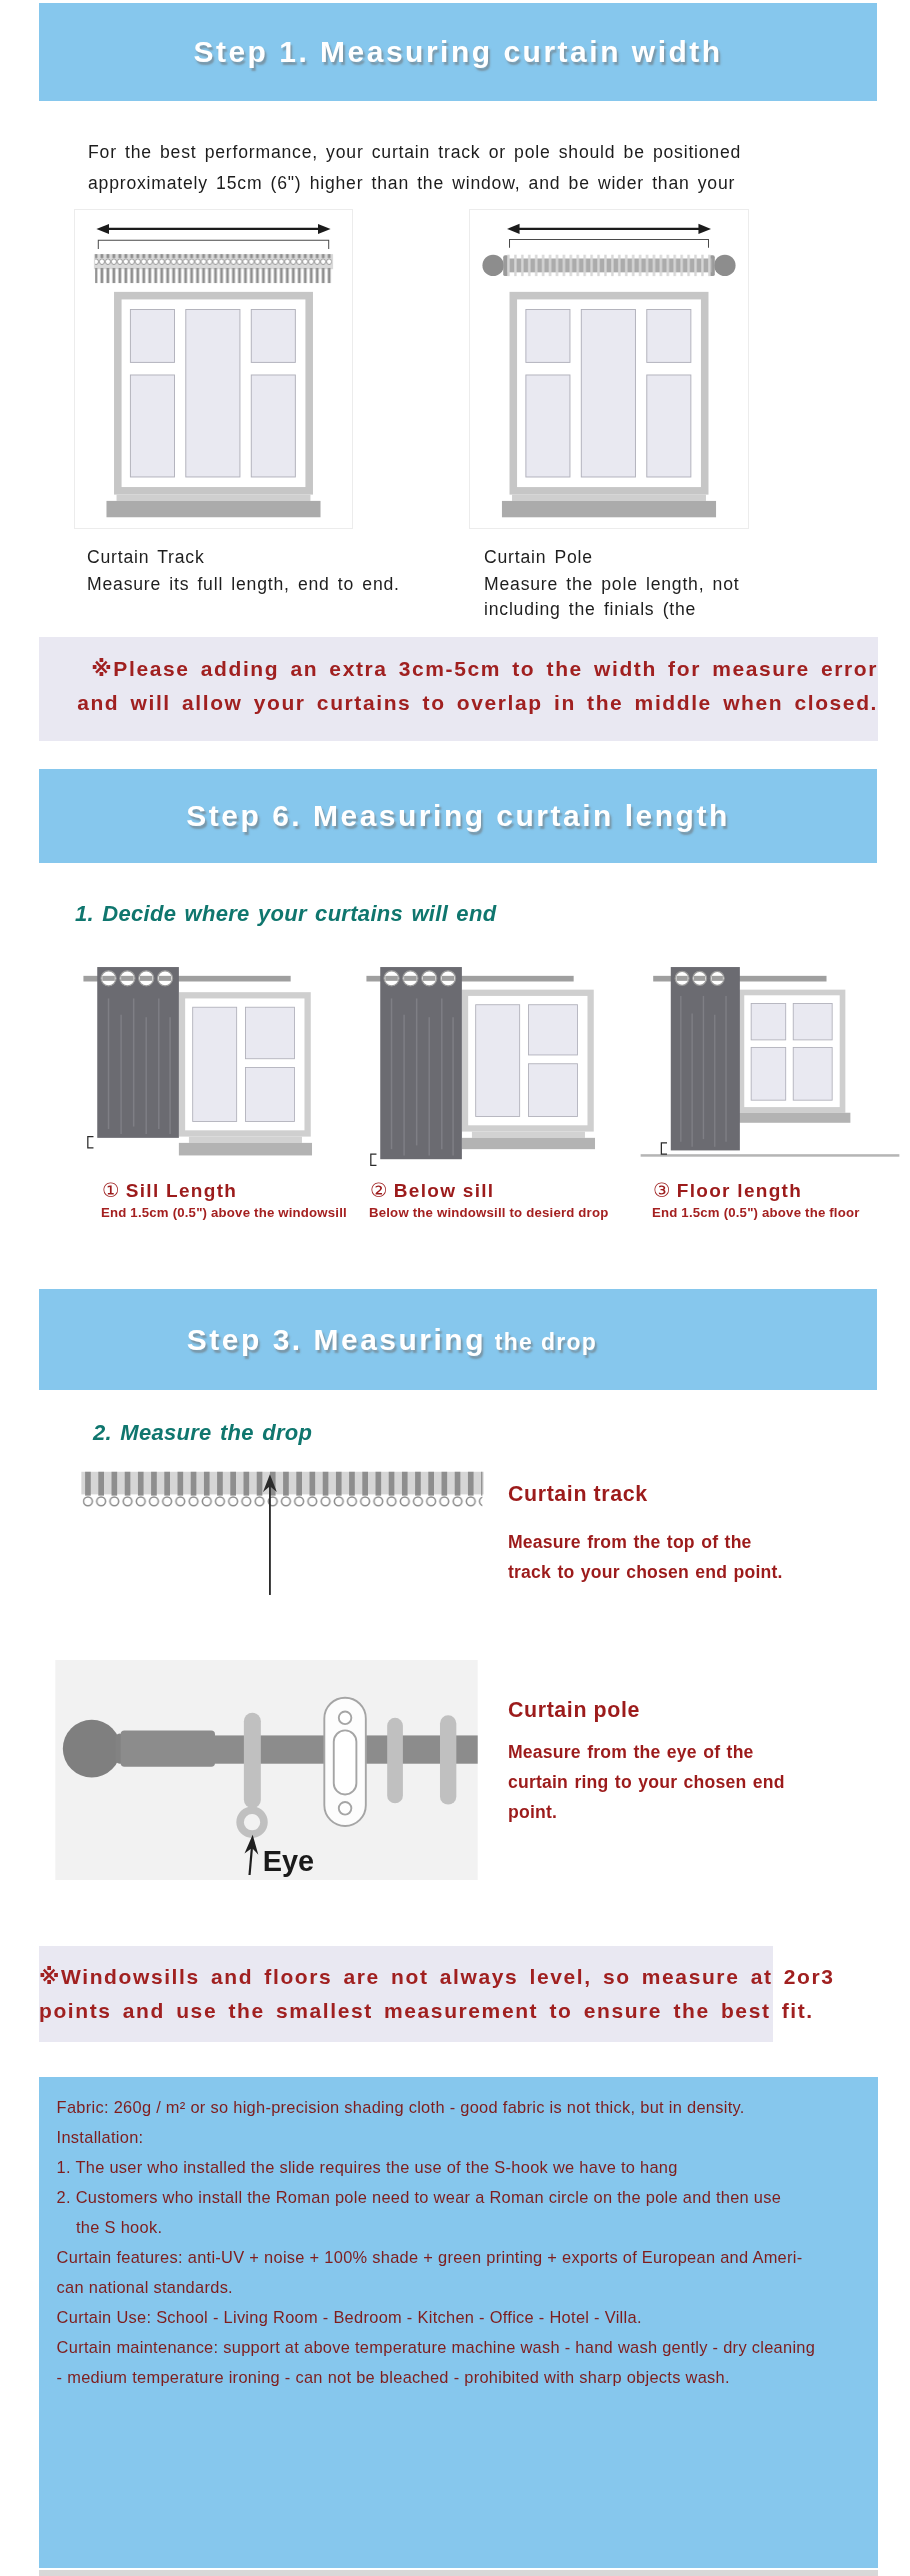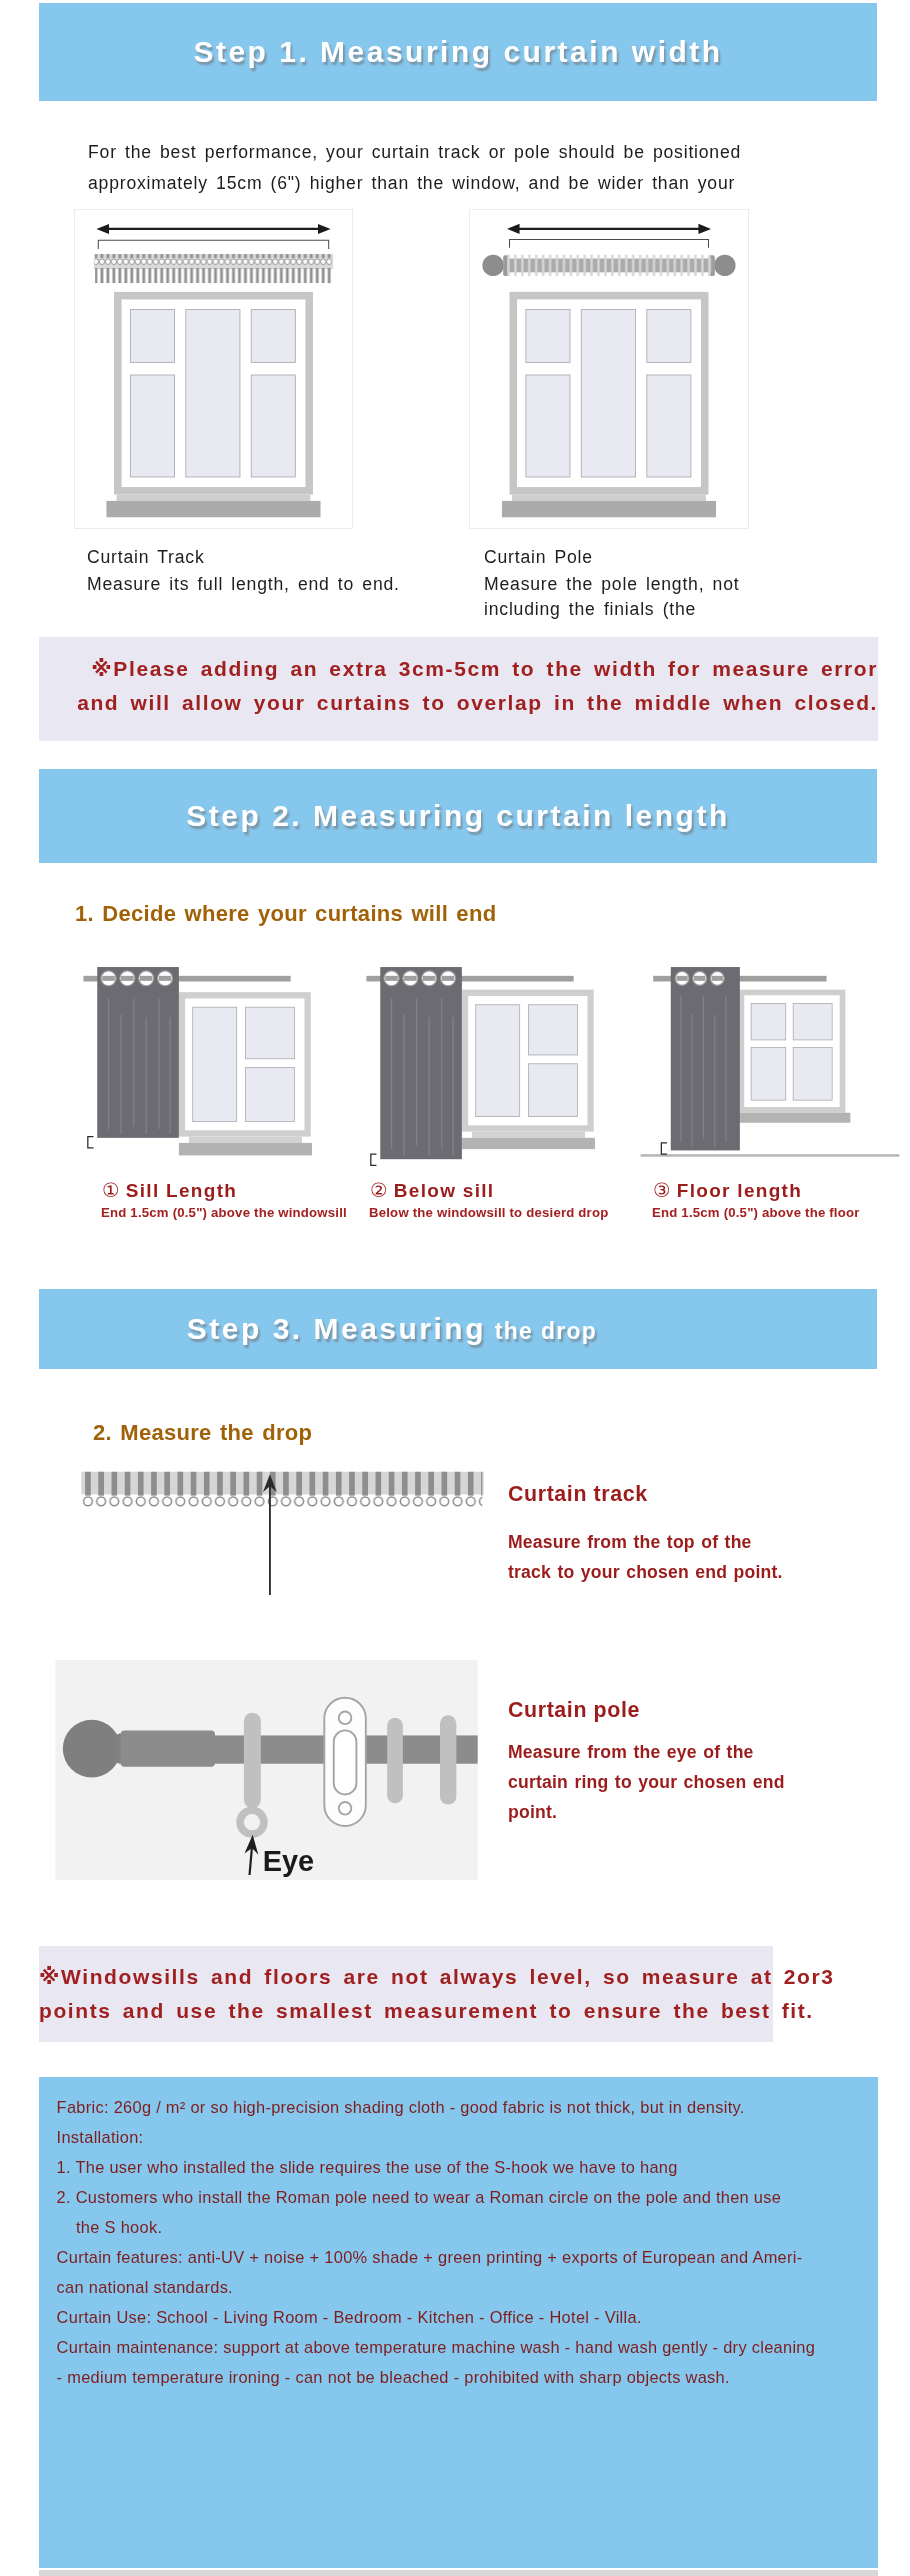--- a/index.html
+++ b/index.html
@@ -121,7 +121,7 @@
   </div>
 
   <div class="abs band" style="left:39px;top:769px;width:838px;height:94px;">
-    <div class="band-text">Step 2. Measuring curtain length</div>
+    <div class="band-text">Step 6. Measuring curtain length</div>
   </div>
 
   <div class="abs h2head" style="left:75px;top:901px;">1. Decide where your curtains will end</div>

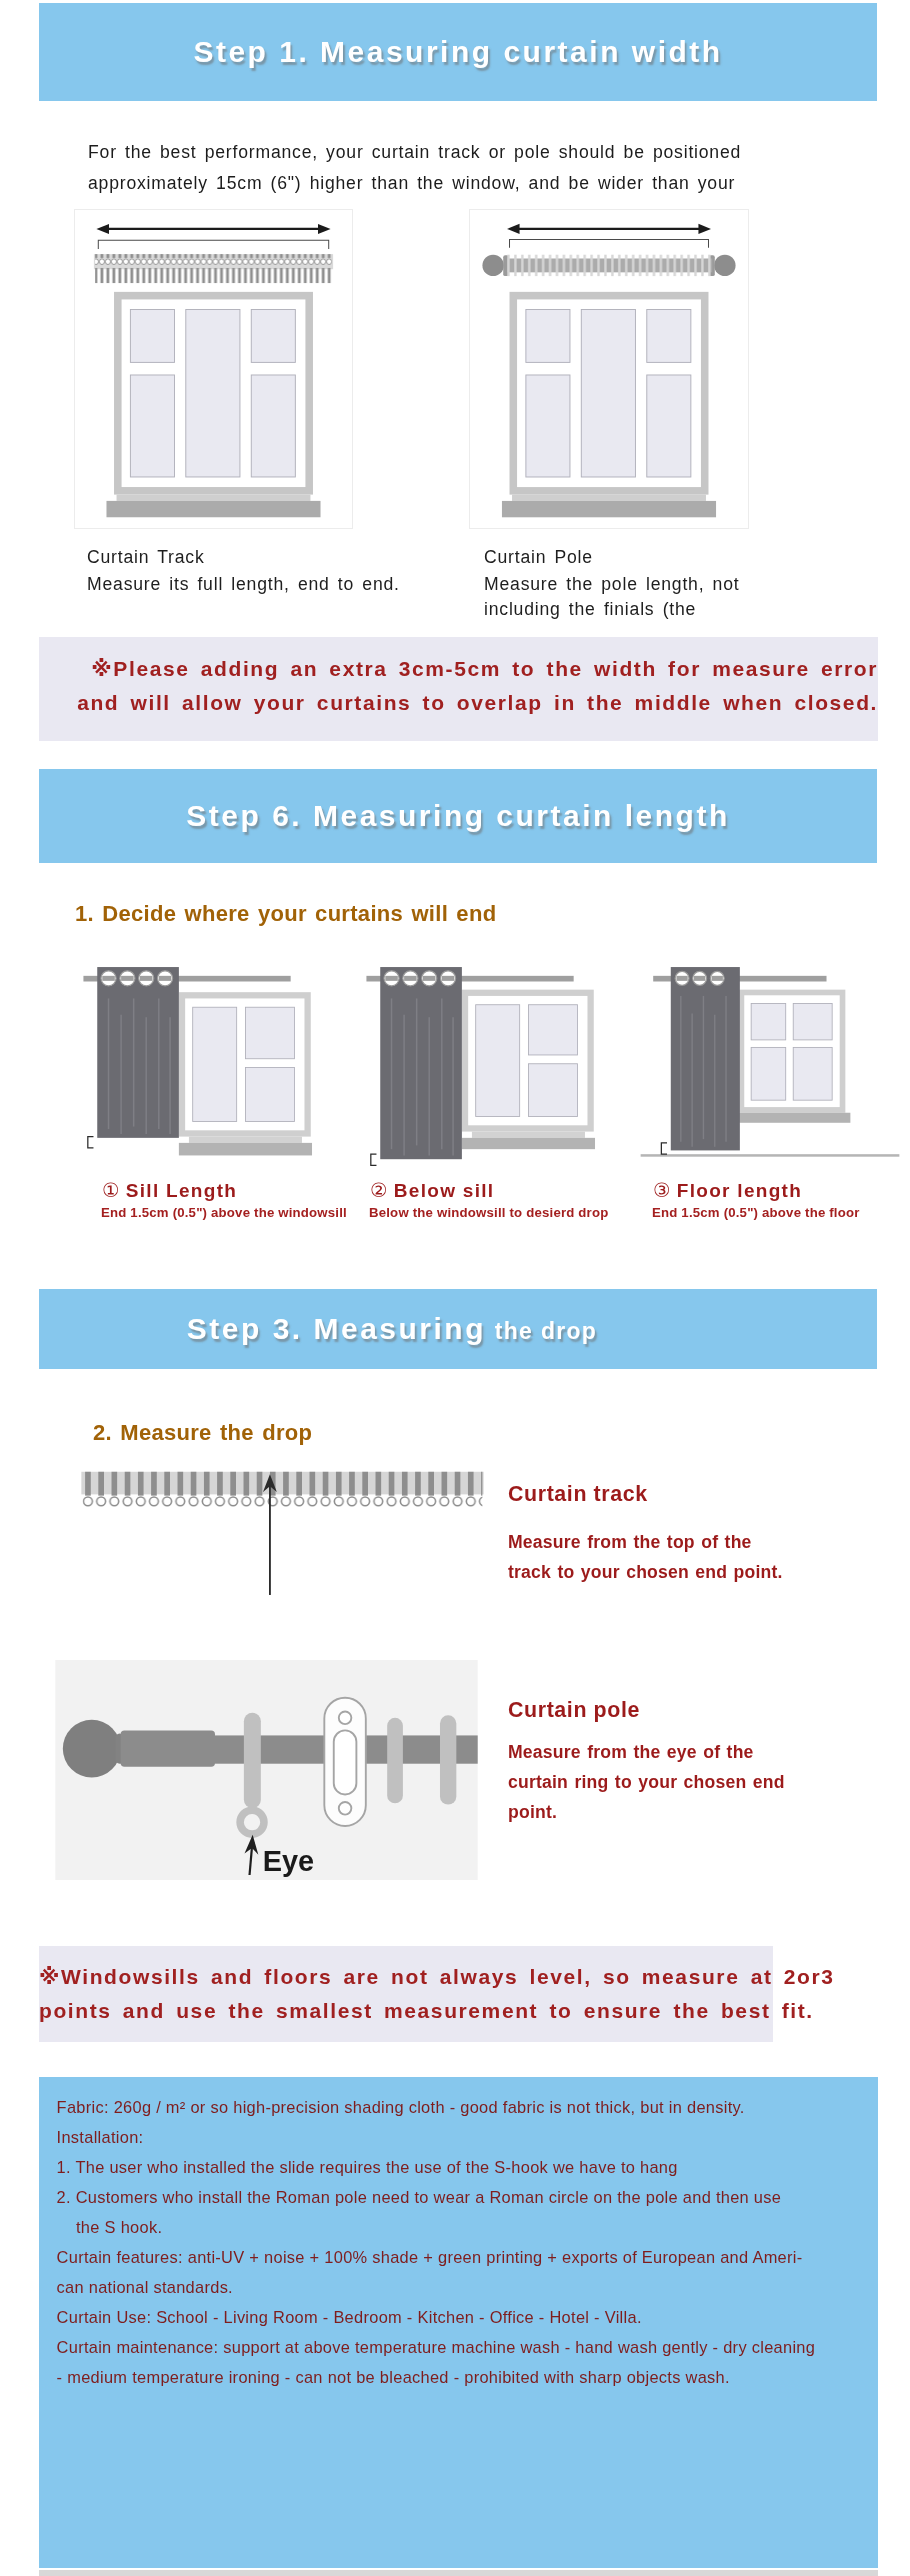--- a/index.html
+++ b/index.html
@@ -16,7 +16,7 @@
   .note{background:#e9e8f2;text-align:right;}
   .note-line{color:#a02020;font-size:21px;font-weight:600;letter-spacing:1.6px;word-spacing:3.8px;
              line-height:34px;white-space:nowrap;}
-  .h2head{font-size:22px;font-weight:bold;color:#a16207;letter-spacing:0.3px;word-spacing:1.9px;white-space:nowrap;}
+  .h2head{font-size:22px;font-weight:bold;color:#0f766e;letter-spacing:0.3px;word-spacing:1.9px;white-space:nowrap;font-style:italic;}
   .opt-title{color:#9c1b1b;font-size:19px;font-weight:bold;letter-spacing:1.3px;white-space:nowrap;}
   .opt-num{font-size:19.5px;font-weight:normal;margin-right:5px;}
   .opt-desc{color:#a42020;font-size:13.2px;font-weight:bold;letter-spacing:0.2px;white-space:nowrap;}

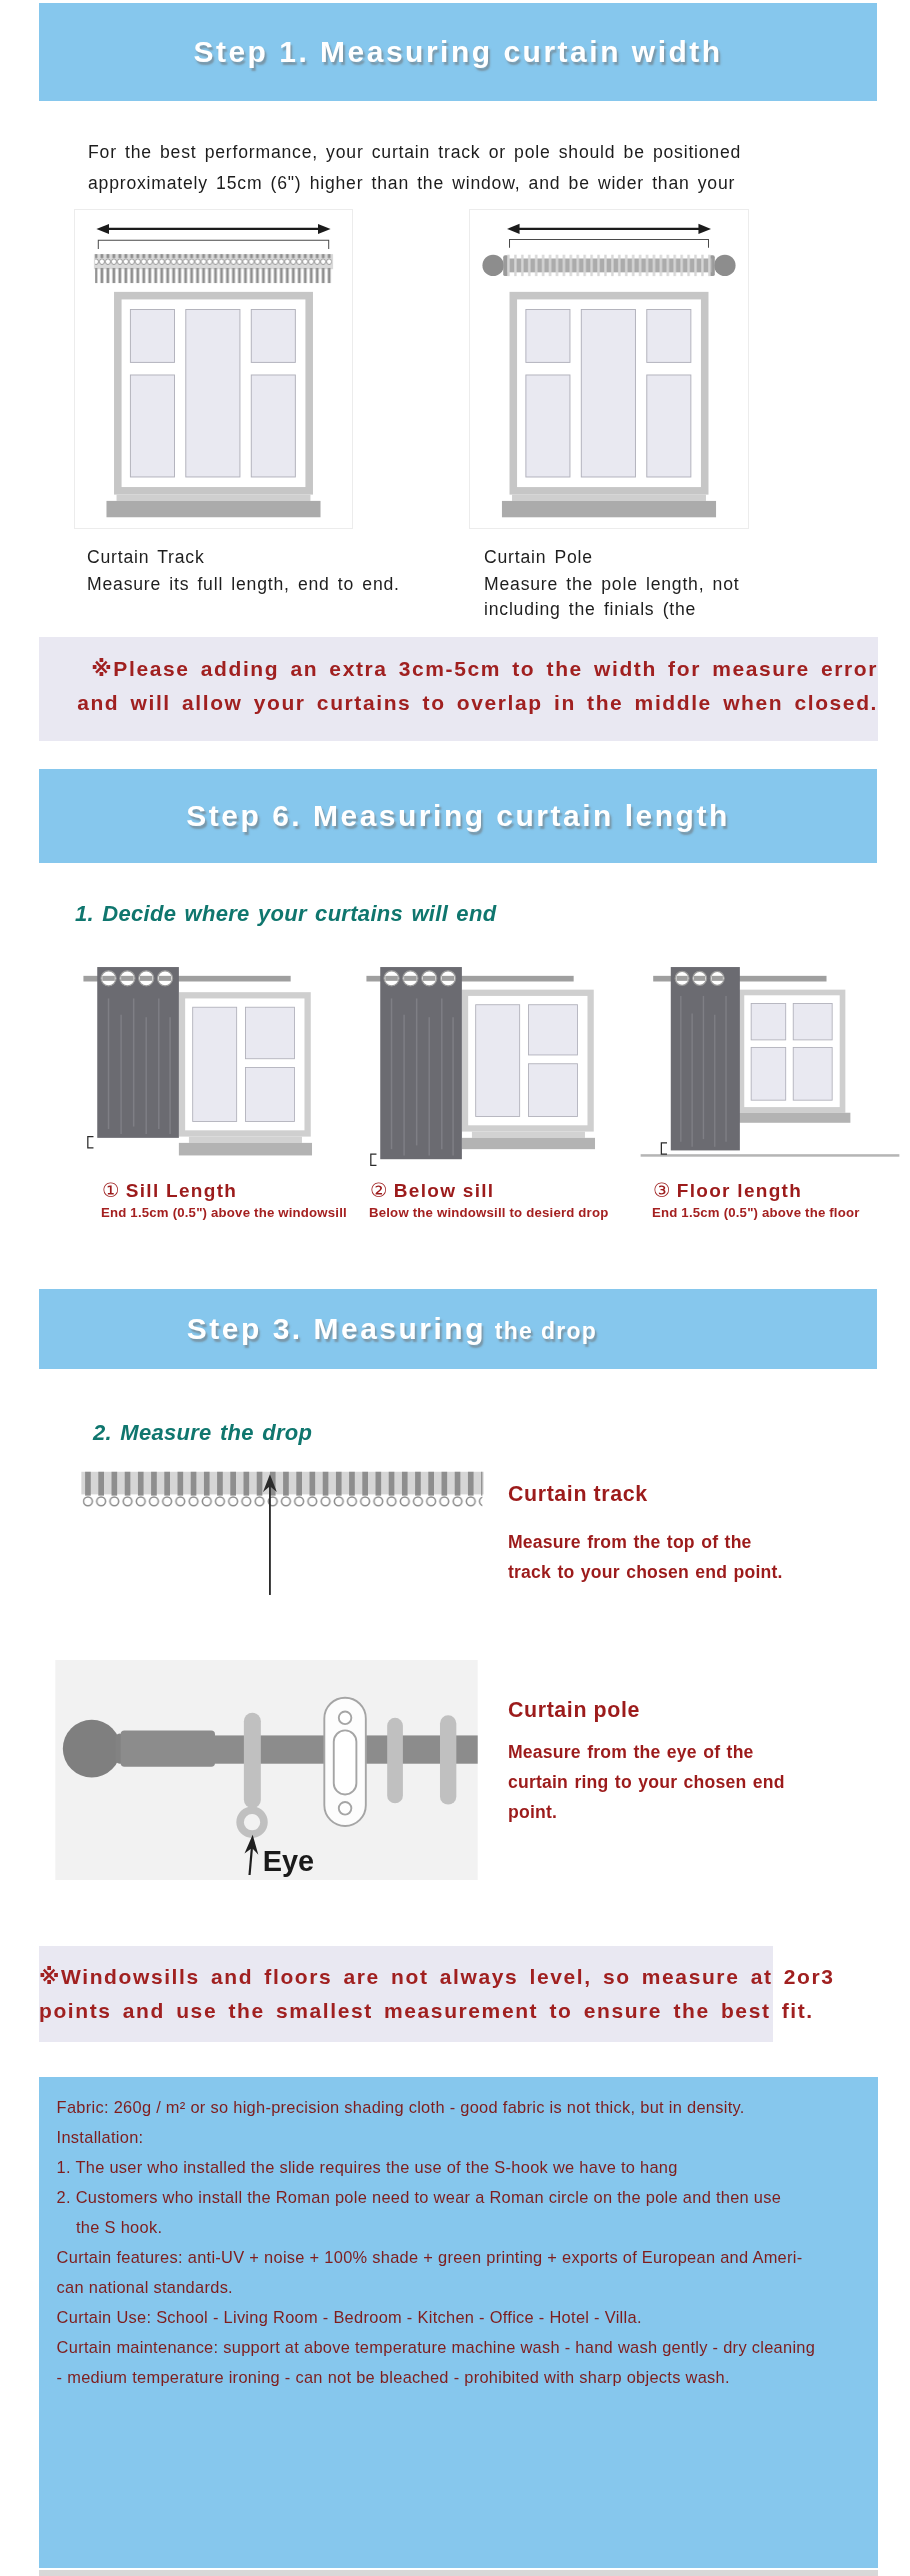--- a/index.html
+++ b/index.html
@@ -250,7 +250,7 @@
   </div>
   <div class="abs opt-desc" style="left:652px;top:1205px;">End 1.5cm (0.5") above the floor</div>
 
-  <div class="abs band" style="left:39px;top:1289px;width:838px;height:80px;">
+  <div class="abs band" style="left:39px;top:1289px;width:838px;height:101px;">
     <div class="band-text" style="transform:translateX(-66px);">
       <span>Step 3. Measuring</span><span class="band-sub">the drop</span>
     </div>

